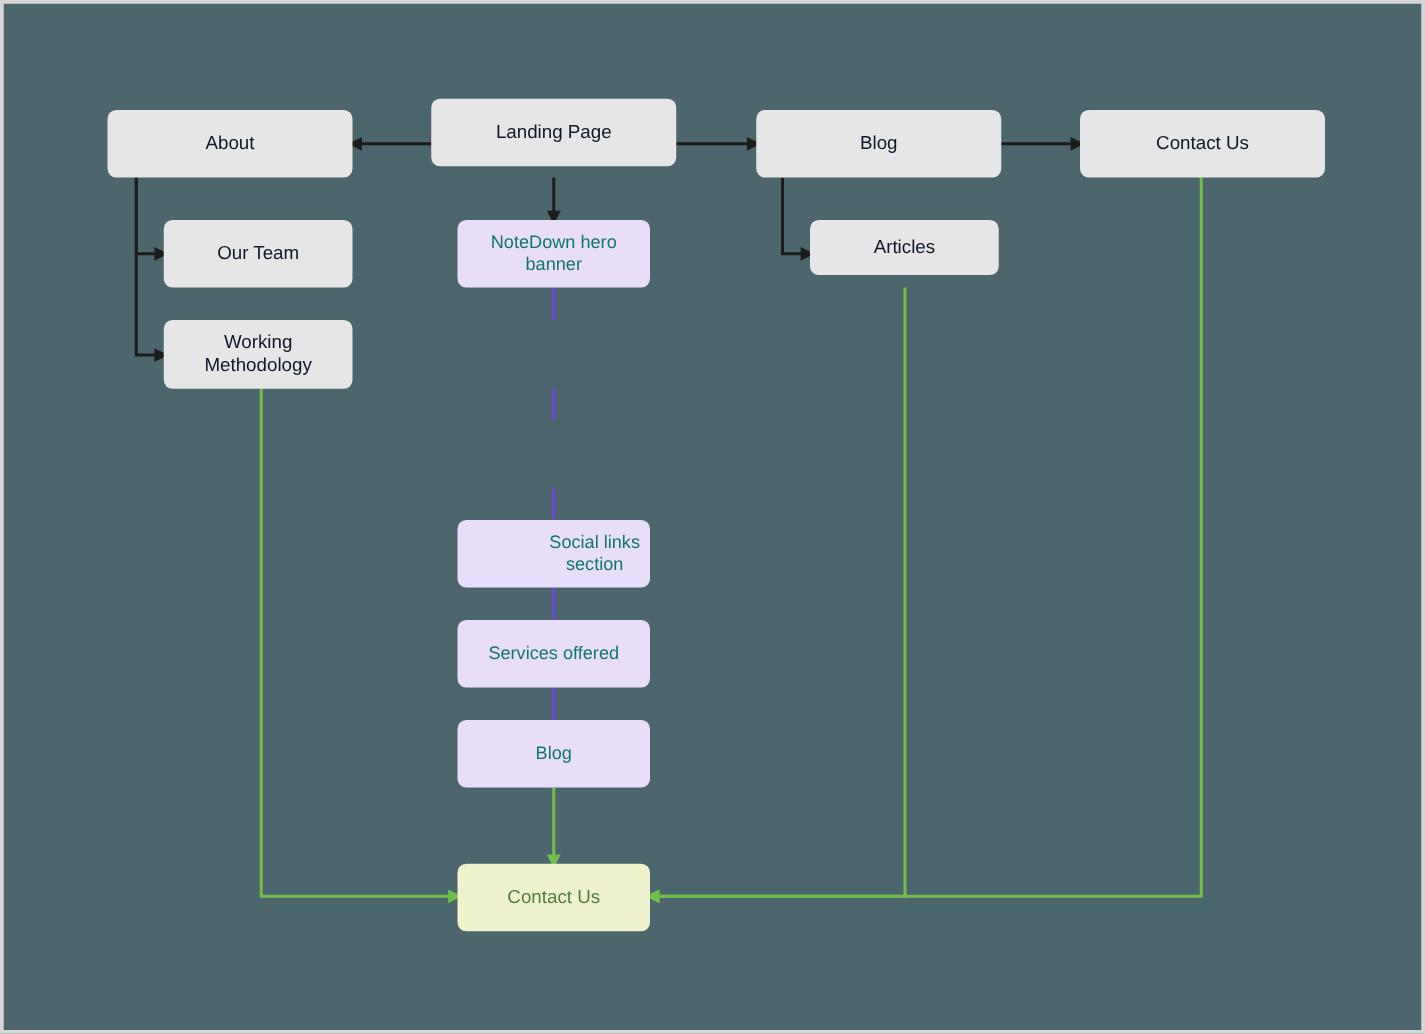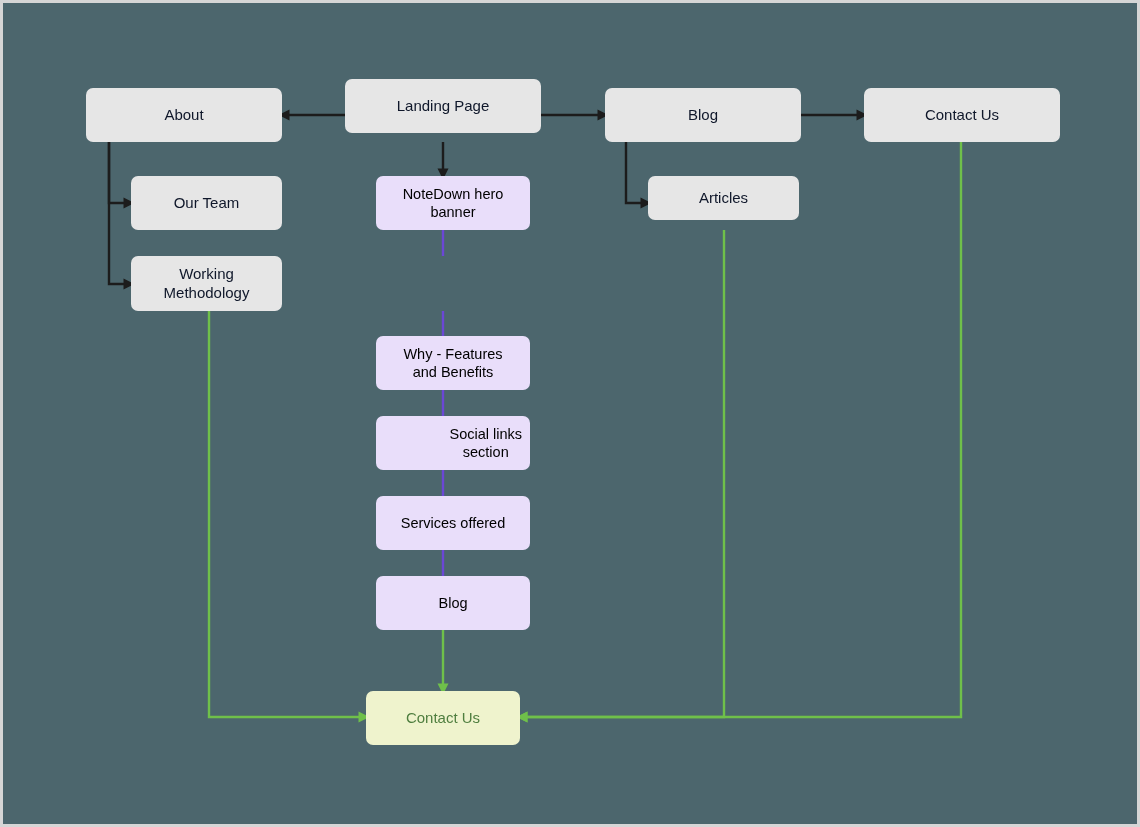--- a/index.html
+++ b/index.html
@@ -46,9 +46,8 @@
   }
   .node-purple {
     background: #e9defa;
-    color: #000000;
+    color: #0f766e;
     font-size: 14.5px;
-    margin-left: 10px;
   }
   .node-lime {
     background: #eff3cd;

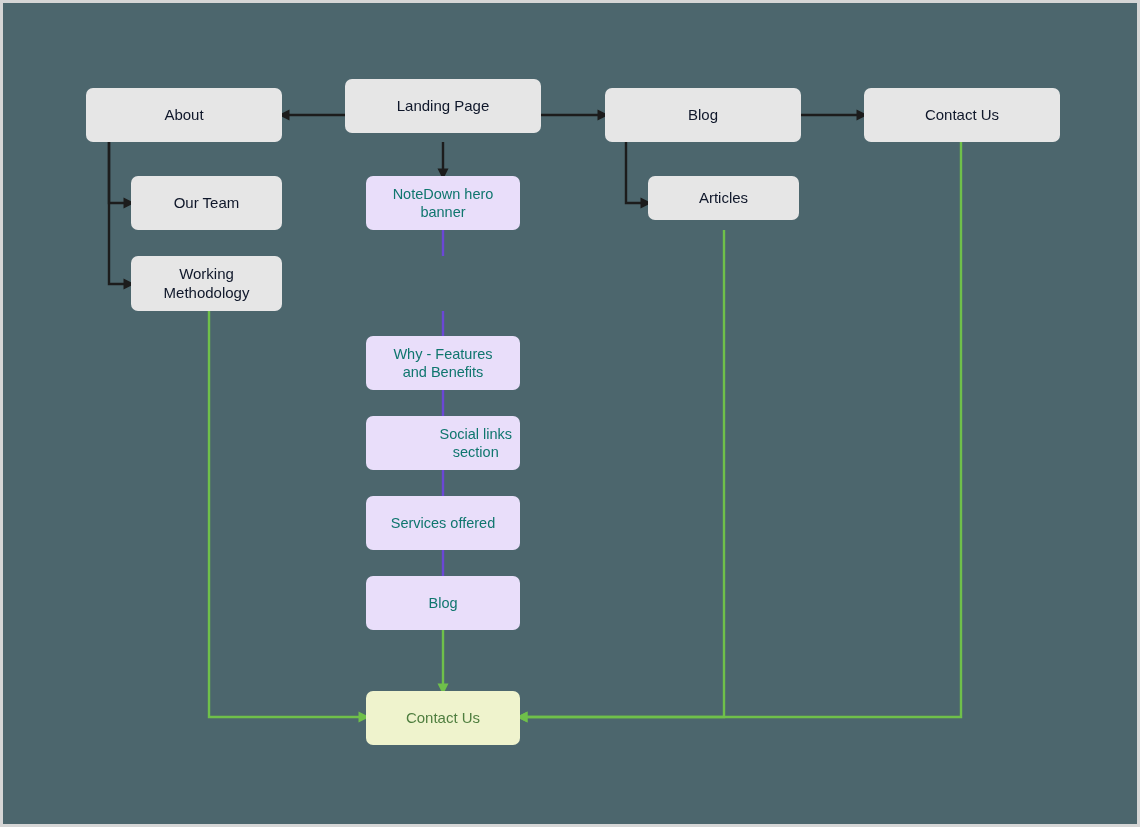--- a/index.html
+++ b/index.html
@@ -109,8 +109,6 @@
 banner</span></div>
 
 
-  <div class="node node-purple" style="left: 363px; top: 333px; width: 154px; height: 54px;"><span>Why - Features
-and Benefits</span></div>
 
   <div class="node node-purple" style="left: 363px; top: 413px; width: 154px; height: 54px; justify-content: flex-end;"><span>Social links
 section</span></div>

